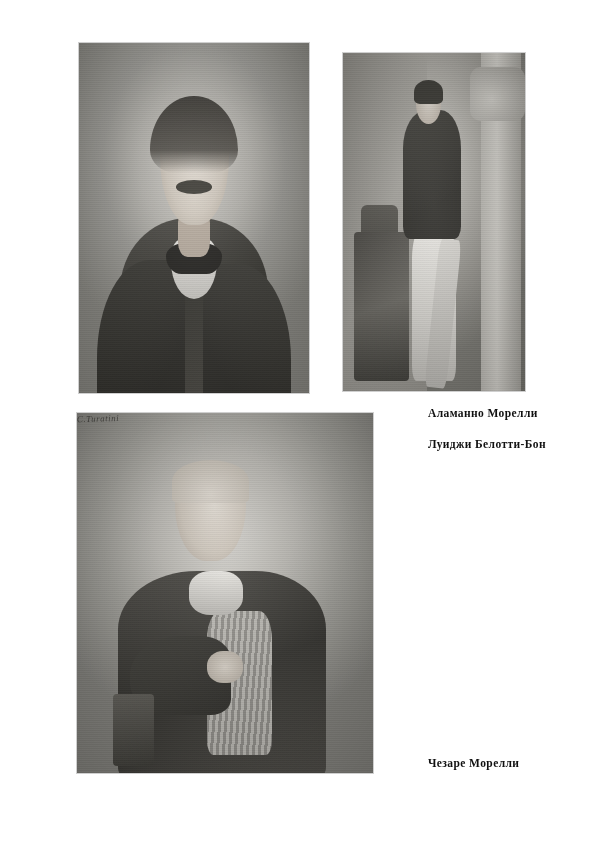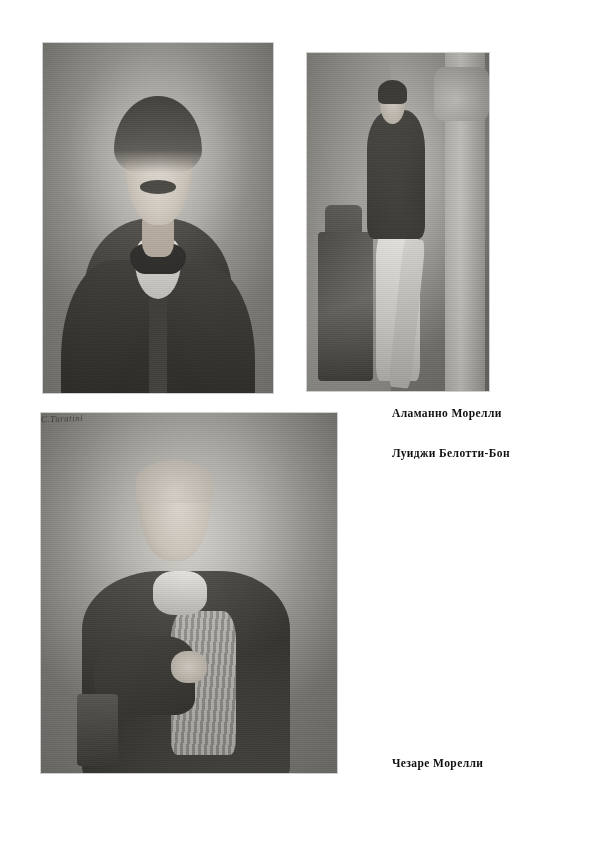--- a/index.html
+++ b/index.html
@@ -19,6 +19,7 @@
     position: absolute;
     inset: 0;
     background: #ffffff;
+    margin-left: 36px;
   }
 
   

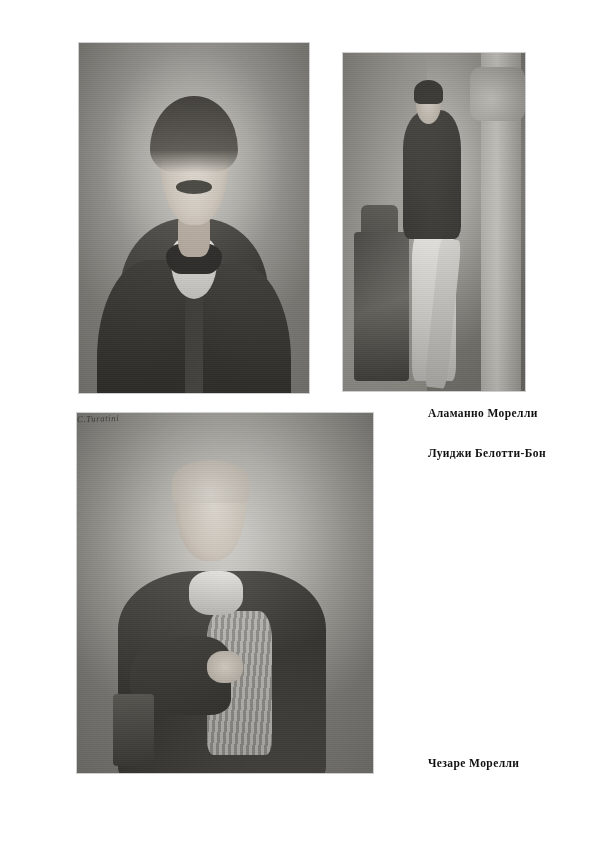--- a/index.html
+++ b/index.html
@@ -324,7 +324,7 @@
     white-space: nowrap;
   }
   #caption-morelli  { left: 392px; top: 407px; }
-  #caption-bellotti { left: 392px; top: 447px; }
+  #caption-bellotti { left: 392px; top: 438px; }
   #caption-dondini  { left: 392px; top: 757px; }
 </style>
 </head>

